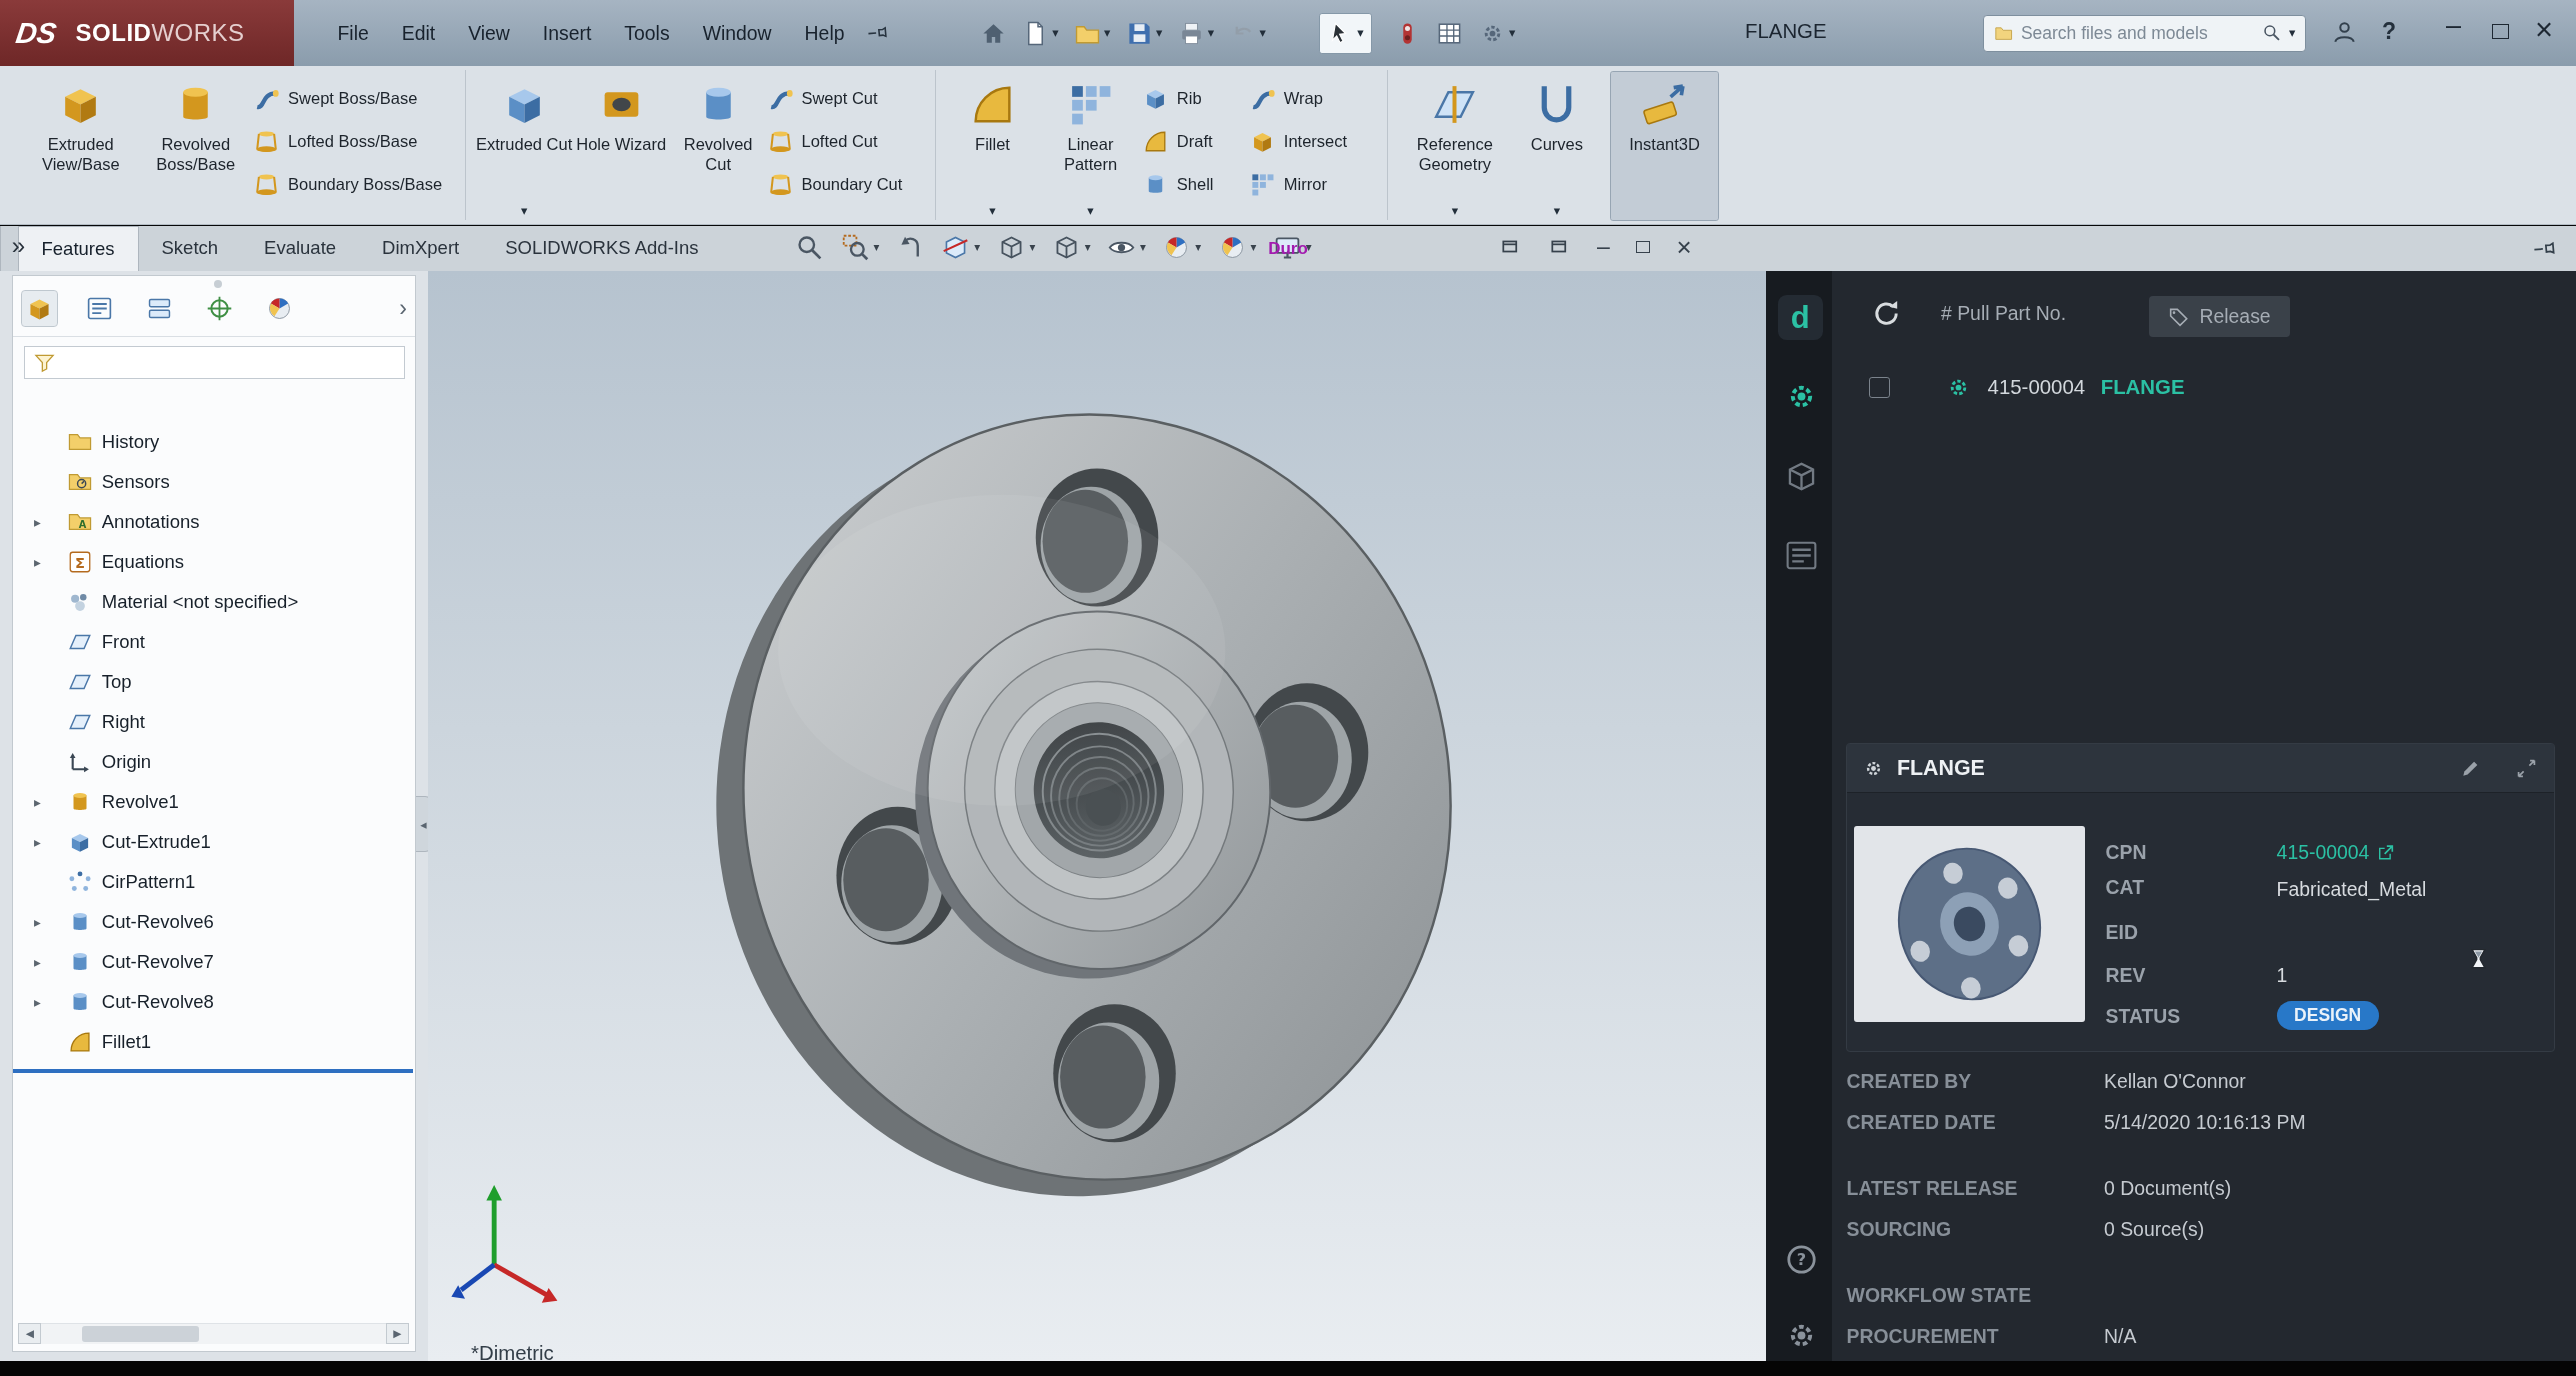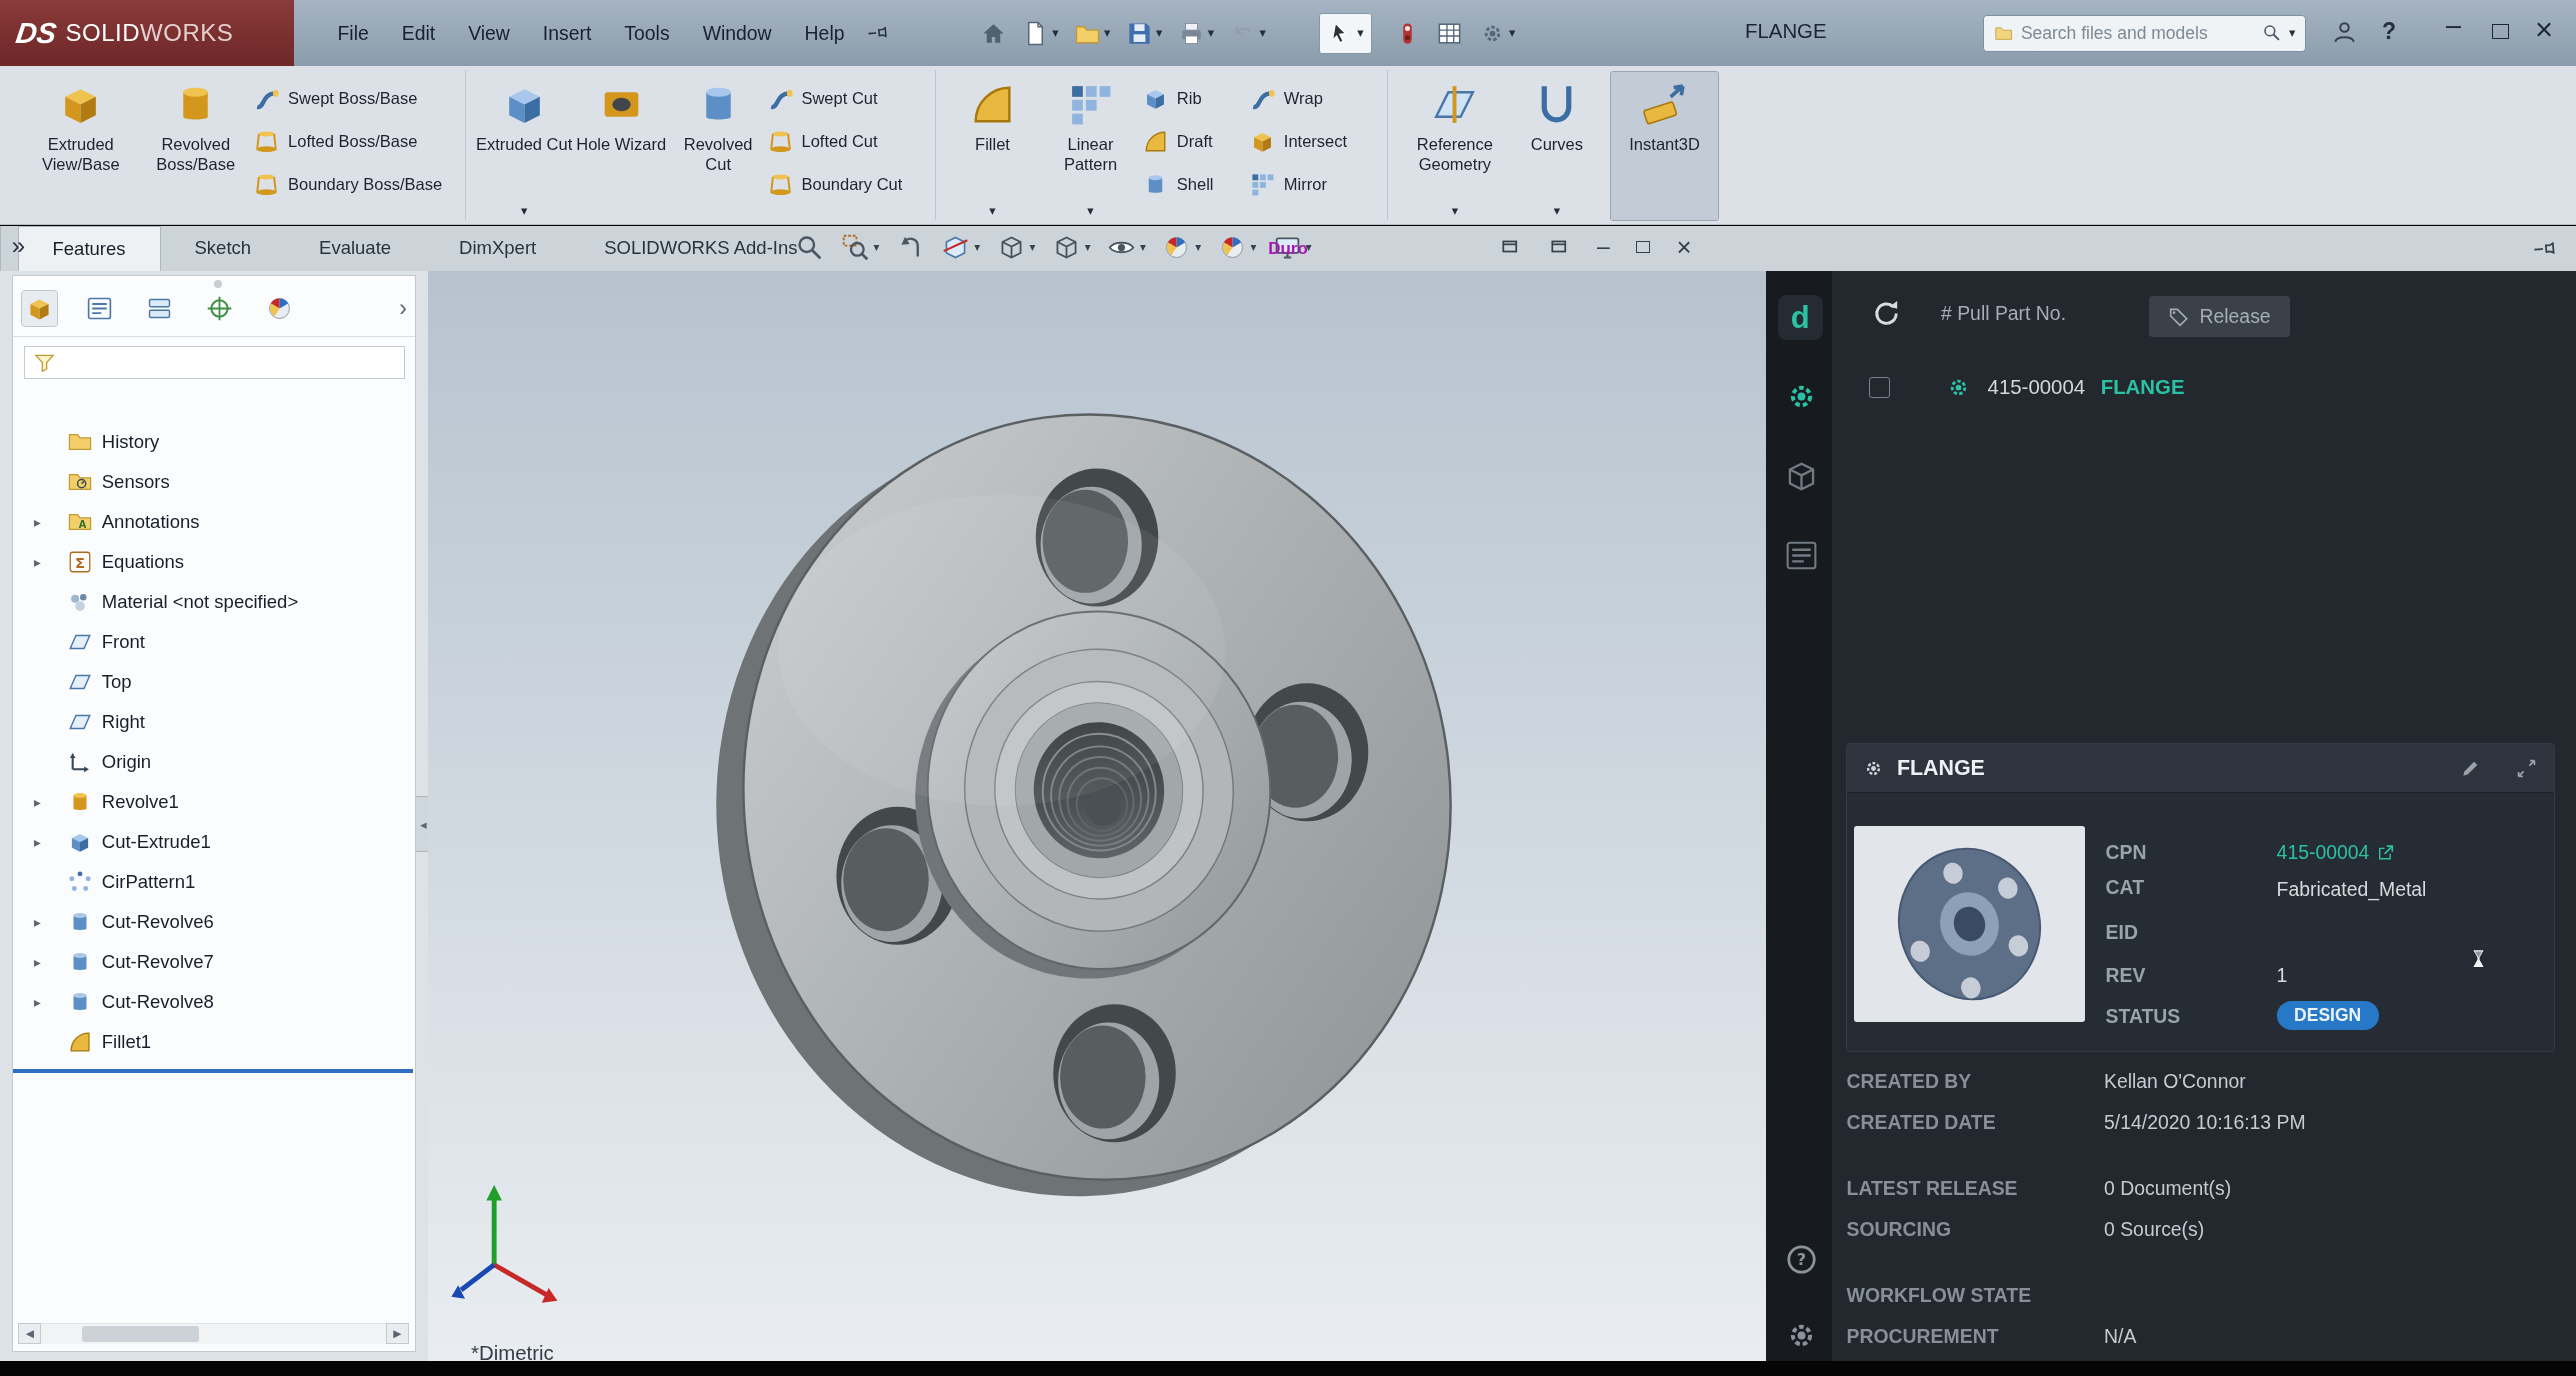--- a/index.html
+++ b/index.html
@@ -17,7 +17,7 @@
   #logo { left:0; top:0; width:294px; height:66px;
     background:linear-gradient(#8a3a3a,#6e2727); display:flex; align-items:center; gap:9.7px; padding-left:15.6px; }
   #logo .ds { color:#fff; font-size:29px; font-weight:bold; font-style:italic; transform:skewX(-8deg); }
-  #logo .solid { color:#ffffff; font-size:24px; font-weight:normal; letter-spacing:0.5px; }
+  #logo .solid { color:#ffffff; font-size:24px; font-weight:bold; letter-spacing:0.5px;margin-left:10px; }
   #logo .works { color:#e5cfcf; font-size:24px; letter-spacing:0.5px; }
   #menubar { left:321px; top:0; height:66px; display:flex; align-items:center; }
   .menu-item { padding:0 16.5px; font-size:19.4px; color:#18222d; line-height:66px; cursor:default; }

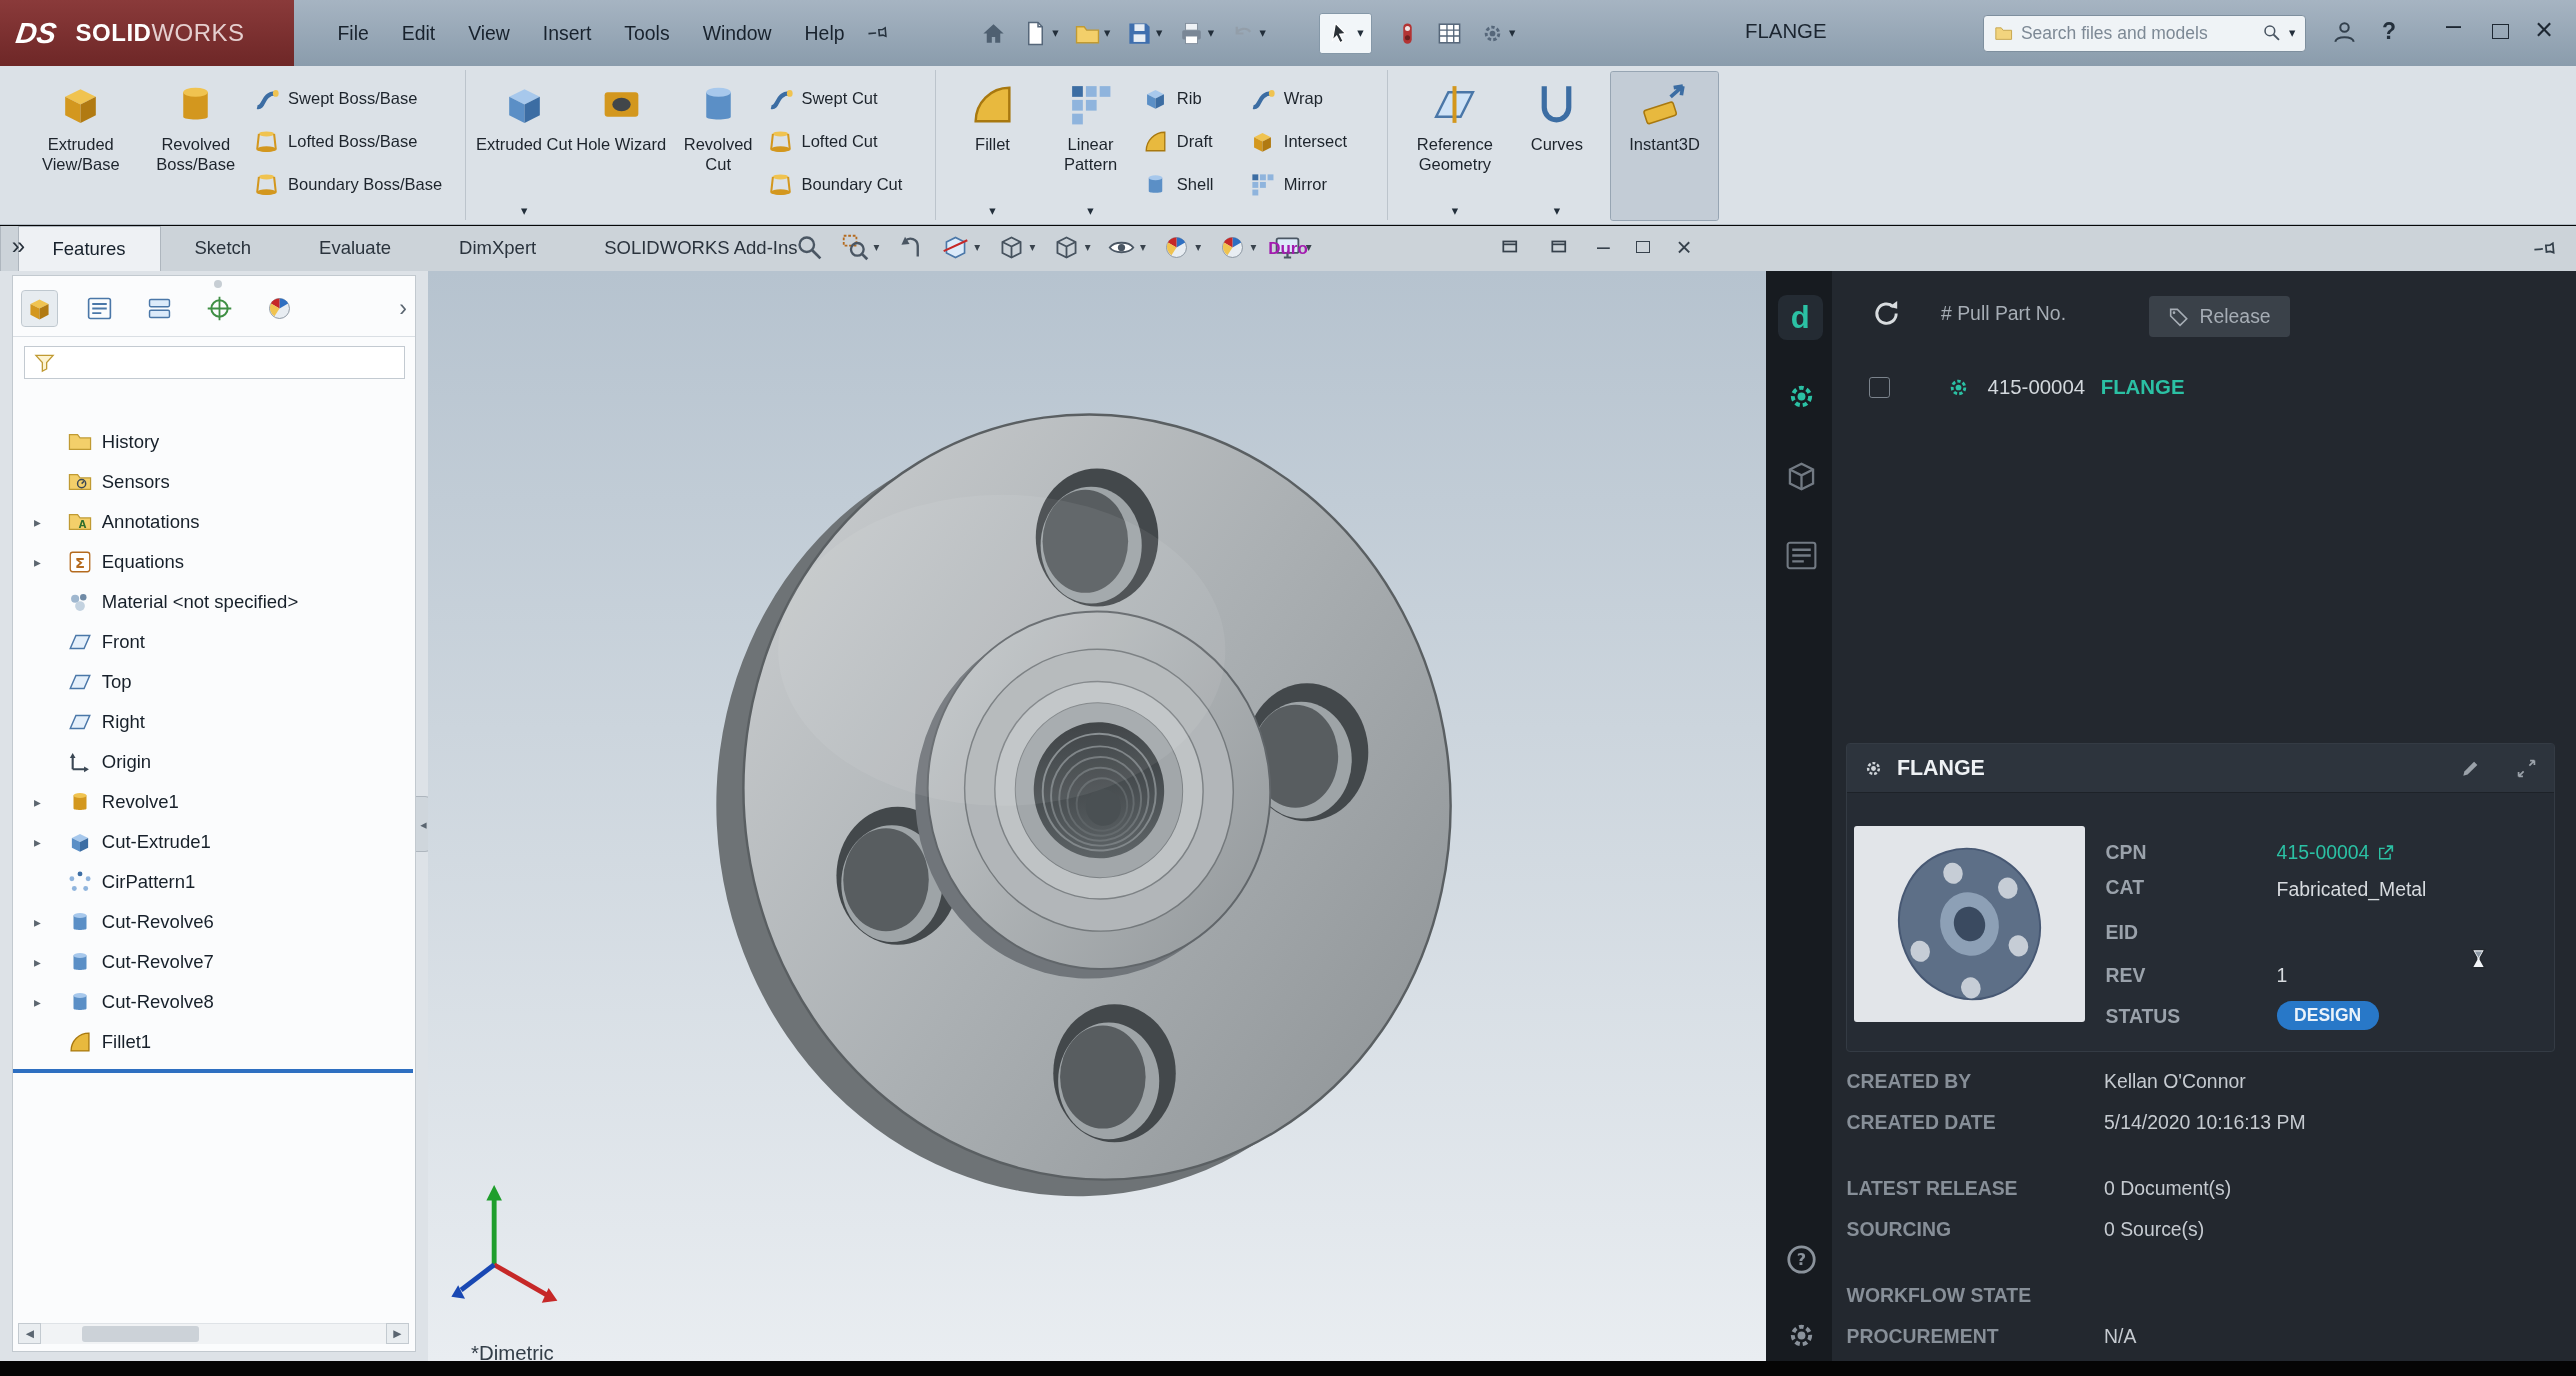--- a/index.html
+++ b/index.html
@@ -54,7 +54,7 @@
   #tabrow { left:0; top:226px; width:2576px; height:46px; background:#ccd3d9;
     border-bottom:1px solid #aeb6be; }
   #tabs { left:17.5px; top:0; height:46px; display:flex; }
-  .tab { padding:0 34px; line-height:44px; font-size:18.5px; color:#2a333d; }
+  .tab { padding:0 23px; line-height:44px; font-size:18.5px; color:#2a333d; }
   .tab.active { background:#eef1f4; border:1px solid #aeb6be; border-bottom:0; color:#16202b; }
   #headsup { left:795px; top:6.8px; display:flex; gap:16.5px; align-items:center; color:#46525e; }
   .hbtn { display:flex; align-items:center; gap:3.9px; }

